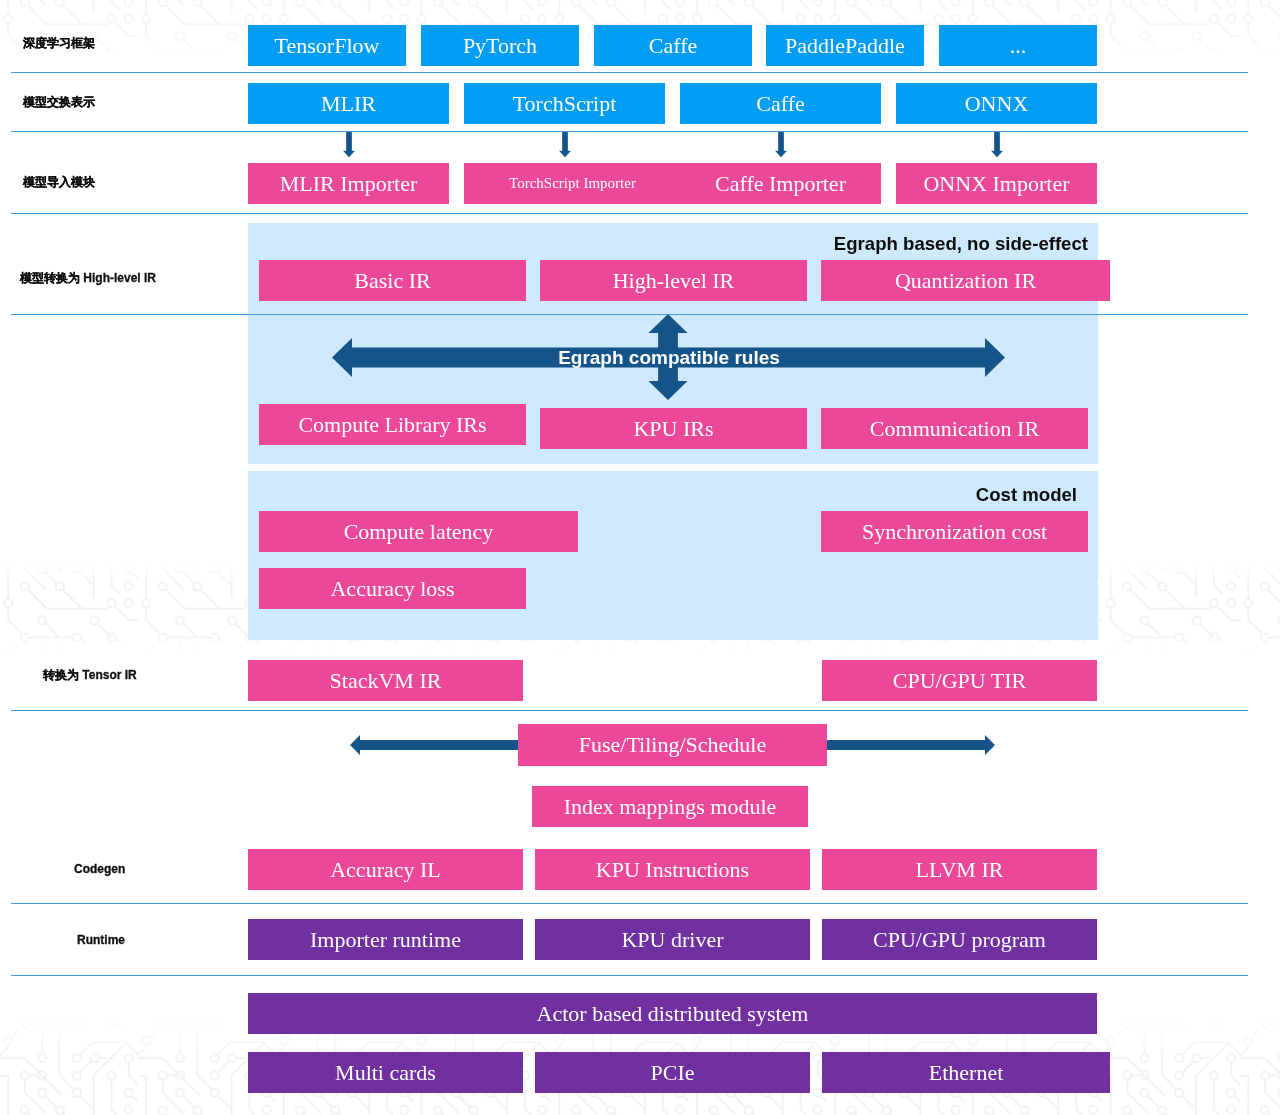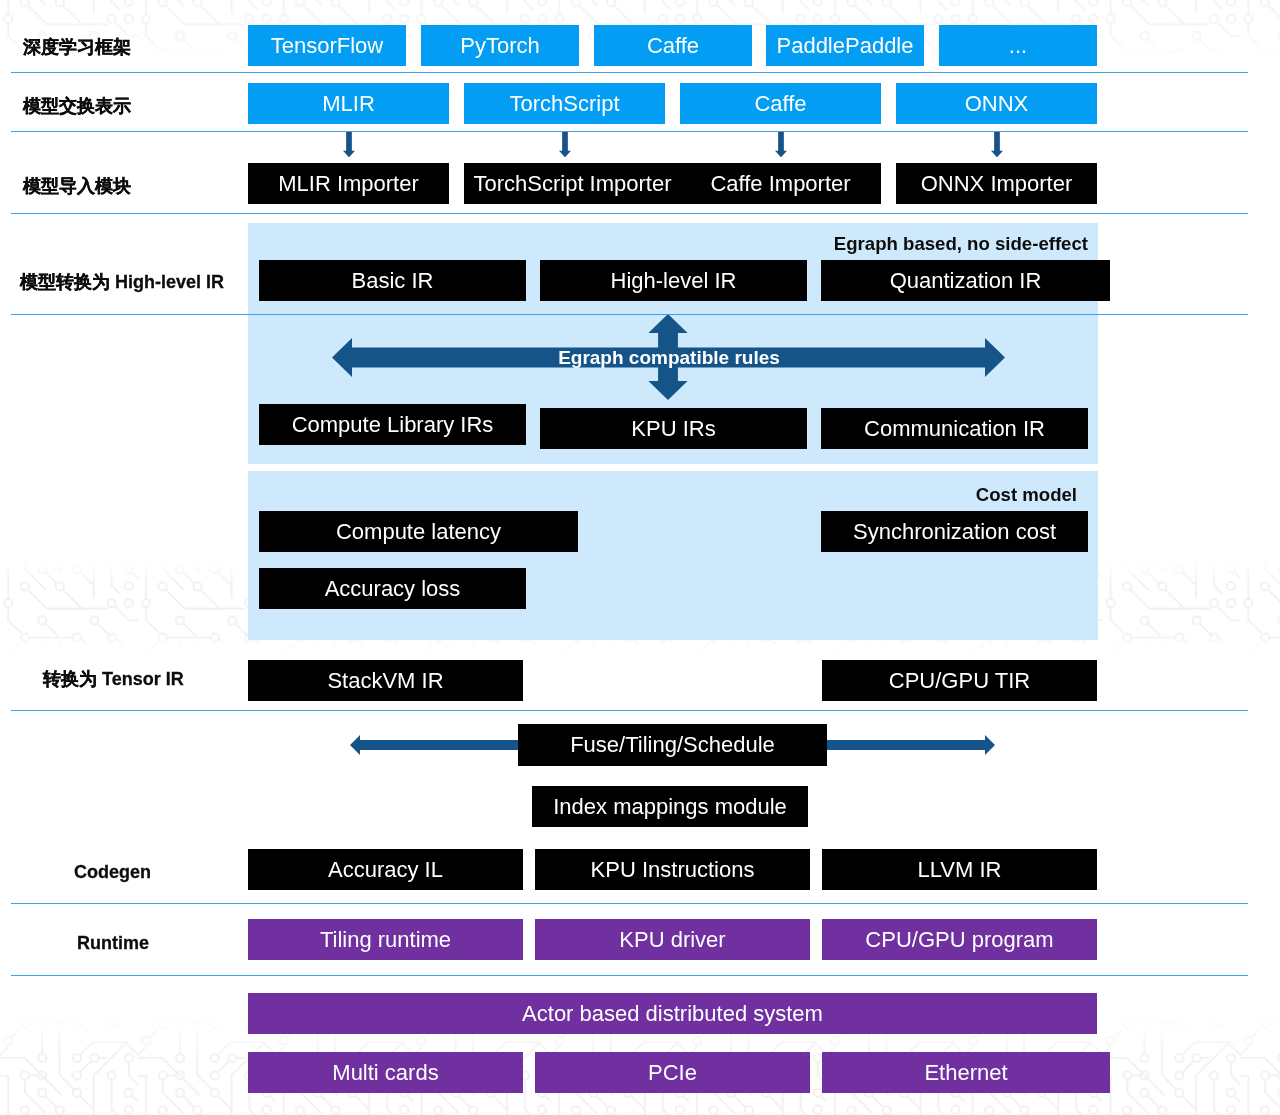--- a/index.html
+++ b/index.html
@@ -14,7 +14,7 @@
   #content{position:relative;z-index:2;width:1280px;height:1115px;}
   .abs{position:absolute;}
   .rule{position:absolute;height:0;border-top:1.6px solid #3fa0e8;left:11px;width:1237px;z-index:5;}
-  .rowlabel{position:absolute;font-weight:700;color:#0d0d0d;font-size:18px;
+  .rowlabel{position:absolute;font-weight:700;color:#0d0d0d;font-size:12px;
             font-family:"Liberation Sans",sans-serif;white-space:nowrap;
             -webkit-text-stroke:0.28px #0d0d0d;}
   .box{position:absolute;display:flex;align-items:center;justify-content:center;

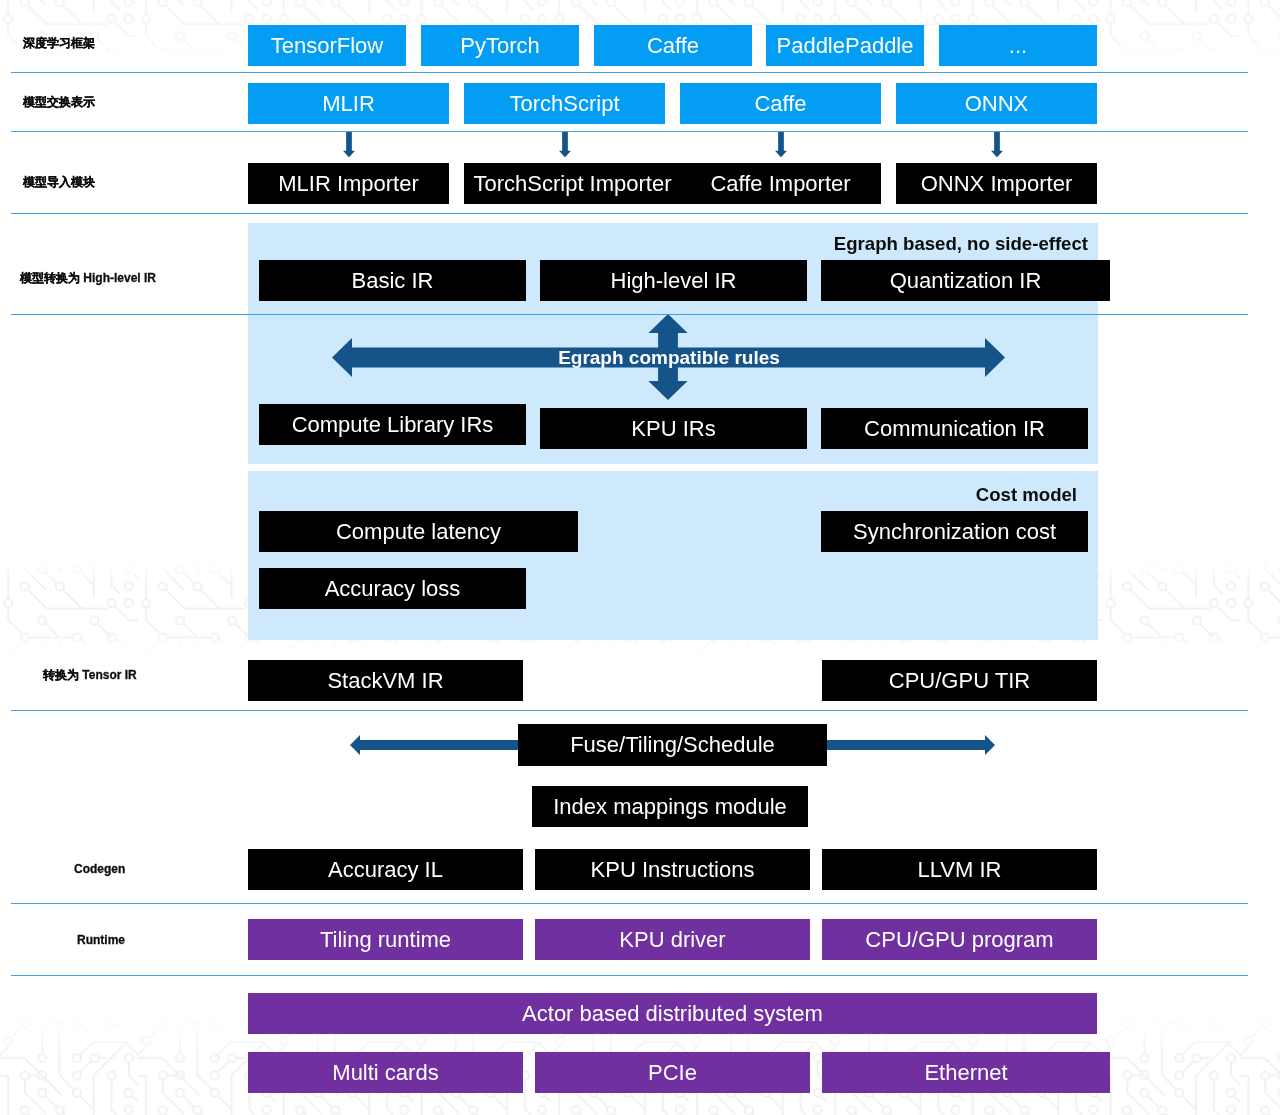--- a/index.html
+++ b/index.html
@@ -18,7 +18,7 @@
             font-family:"Liberation Sans",sans-serif;white-space:nowrap;
             -webkit-text-stroke:0.28px #0d0d0d;}
   .box{position:absolute;display:flex;align-items:center;justify-content:center;
-       color:#ffffff;font-size:22px;font-family:Liberation Sans, sans-serif;
+       color:#ffffff;font-size:22px;font-family:Liberation Serif, serif;
        line-height:1;white-space:nowrap;}
   .blue{background:#039ef4;}
   .navy{background:#000000;}

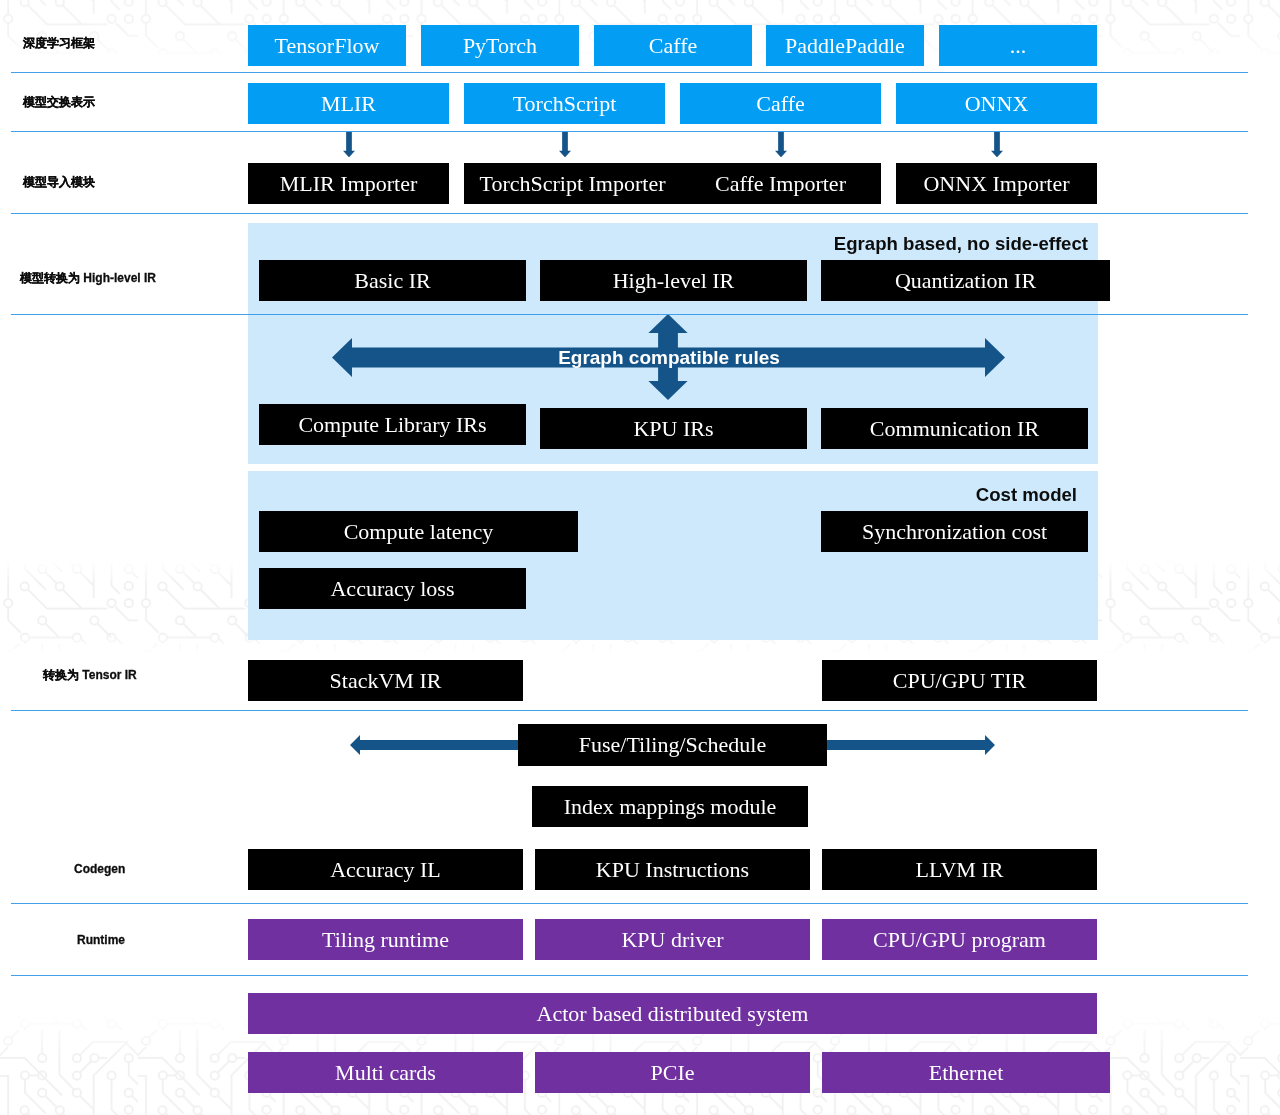--- a/index.html
+++ b/index.html
@@ -21,7 +21,7 @@
        color:#ffffff;font-size:22px;font-family:Liberation Serif, serif;
        line-height:1;white-space:nowrap;}
   .blue{background:#039ef4;}
-  .navy{background:#000000;}
+  .navy{background:#ec4899;}
   .purple{background:#7030a0;}
   .panel{position:absolute;background:#cde9fb;}
   .panel-cap{position:absolute;font-weight:700;font-size:18.6px;color:#0d0d0d;white-space:nowrap;}

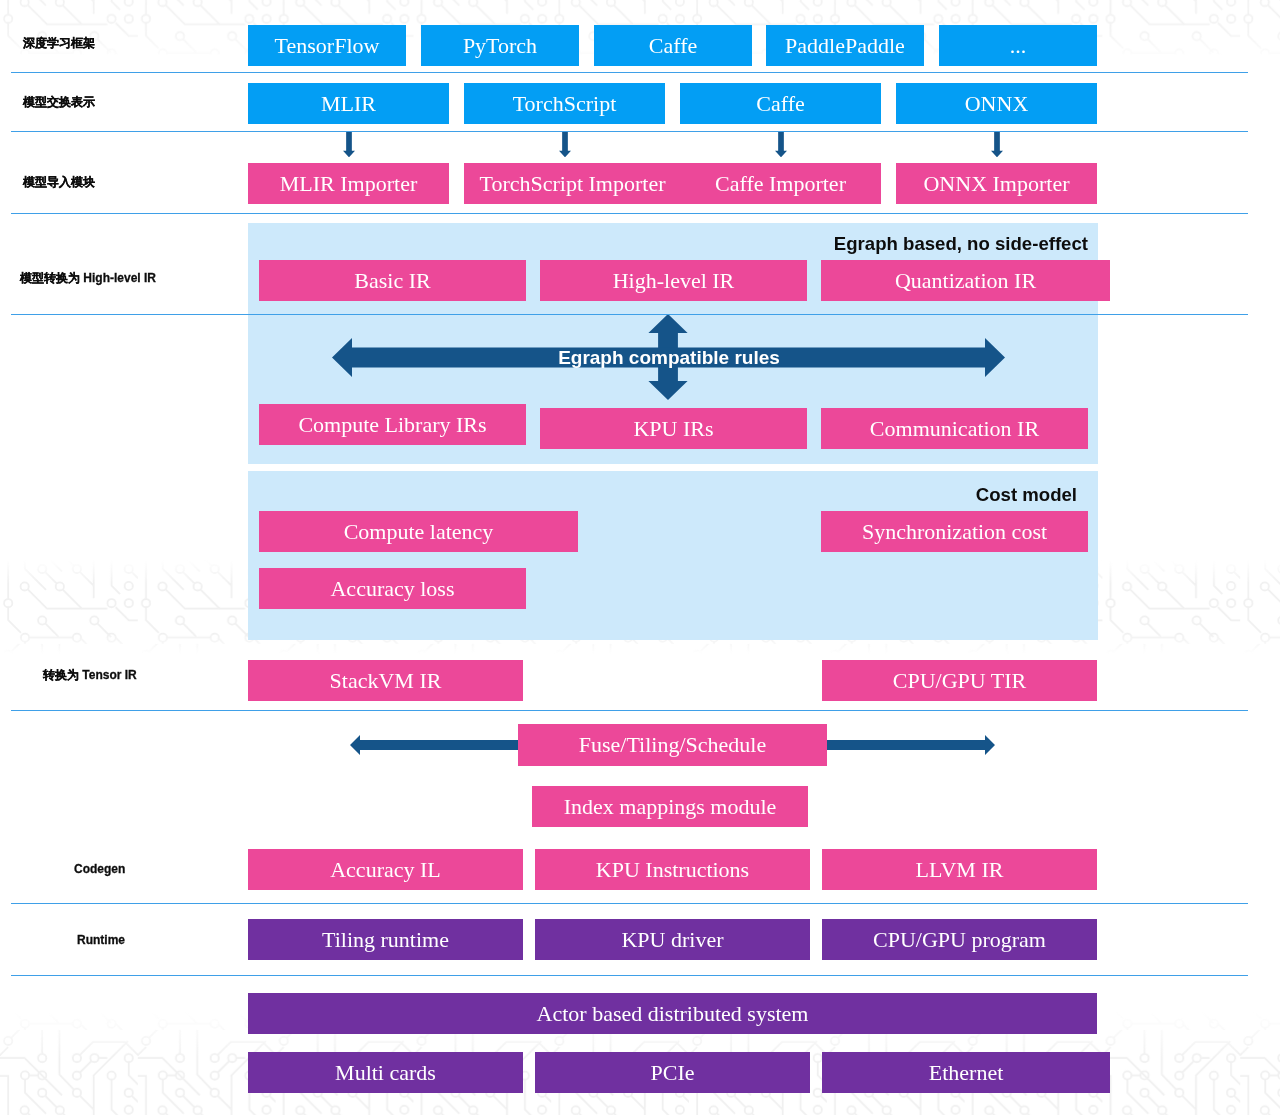--- a/index.html
+++ b/index.html
@@ -168,7 +168,7 @@
   </svg>
 
   <div class="box navy" style="left:248px;top:163px;width:201px;height:41px">MLIR Importer</div>
-  <div class="box navy" style="left:464px;top:163px;width:217px;height:41px;font-size:22px">TorchScript Importer</div>
+  <div class="box navy" style="left:464px;top:163px;width:217px;height:41px;font-size:15px">TorchScript Importer</div>
   <div class="box navy" style="left:680px;top:163px;width:201px;height:41px">Caffe Importer</div>
   <div class="box navy" style="left:896px;top:163px;width:201px;height:41px">ONNX Importer</div>
 

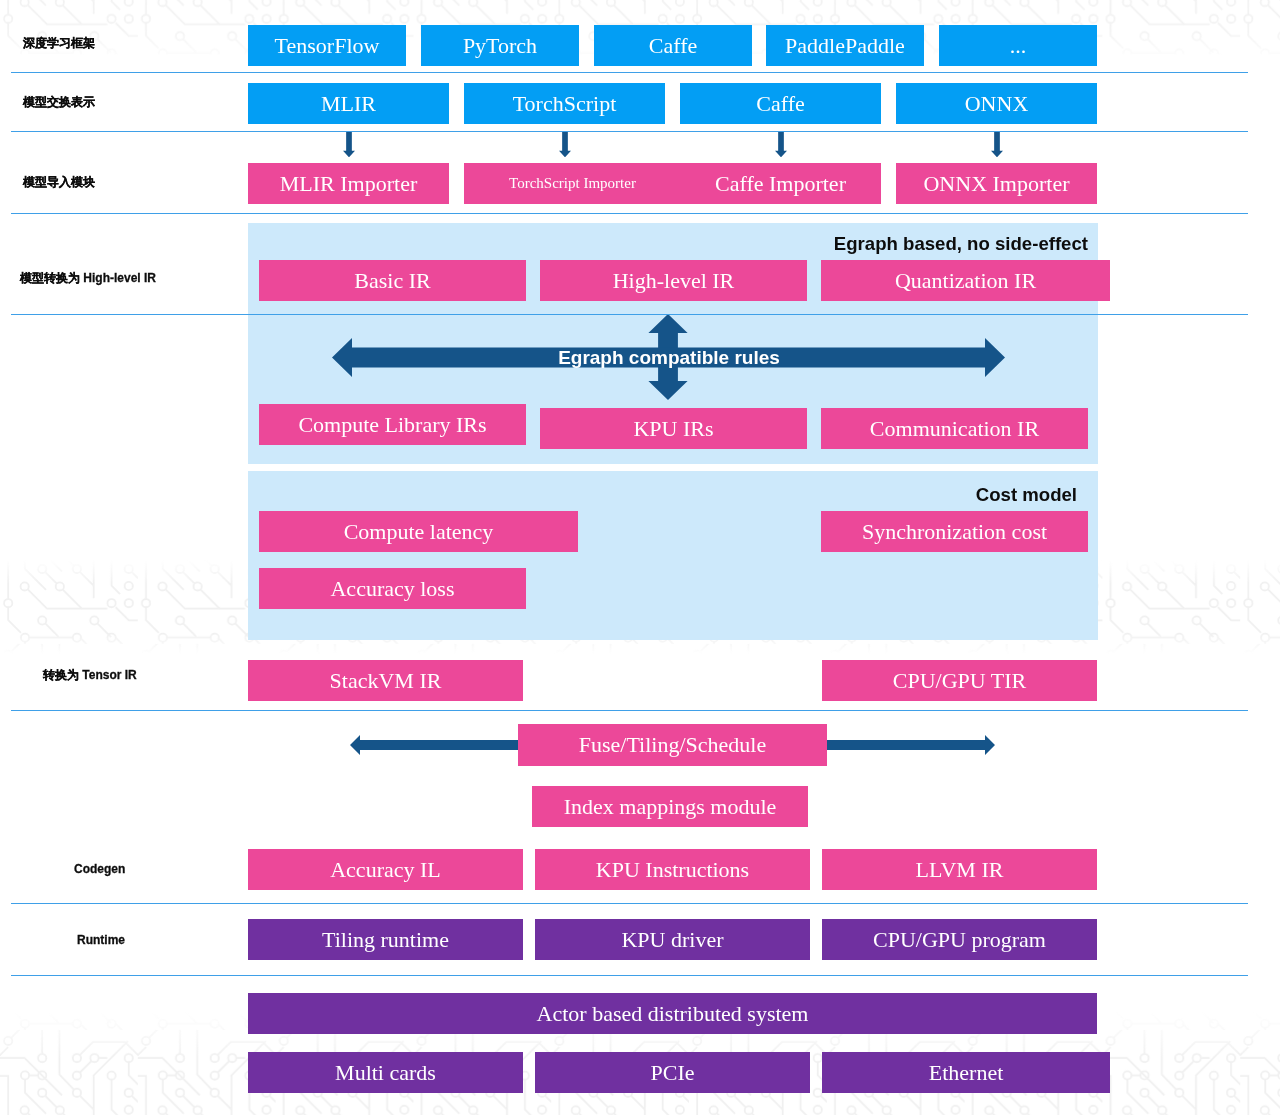--- a/index.html
+++ b/index.html
@@ -211,7 +211,7 @@
   <div class="box navy" style="left:535px;top:849px;width:275px;height:41px">KPU Instructions</div>
   <div class="box navy" style="left:822px;top:849px;width:275px;height:41px">LLVM IR</div>
 
-  <div class="box purple" style="left:248px;top:919px;width:275px;height:41px">Tiling runtime</div>
+  <div class="box purple" style="left:248px;top:919px;width:275px;height:41px">Importer runtime</div>
   <div class="box purple" style="left:535px;top:919px;width:275px;height:41px">KPU driver</div>
   <div class="box purple" style="left:822px;top:919px;width:275px;height:41px">CPU/GPU program</div>
 

